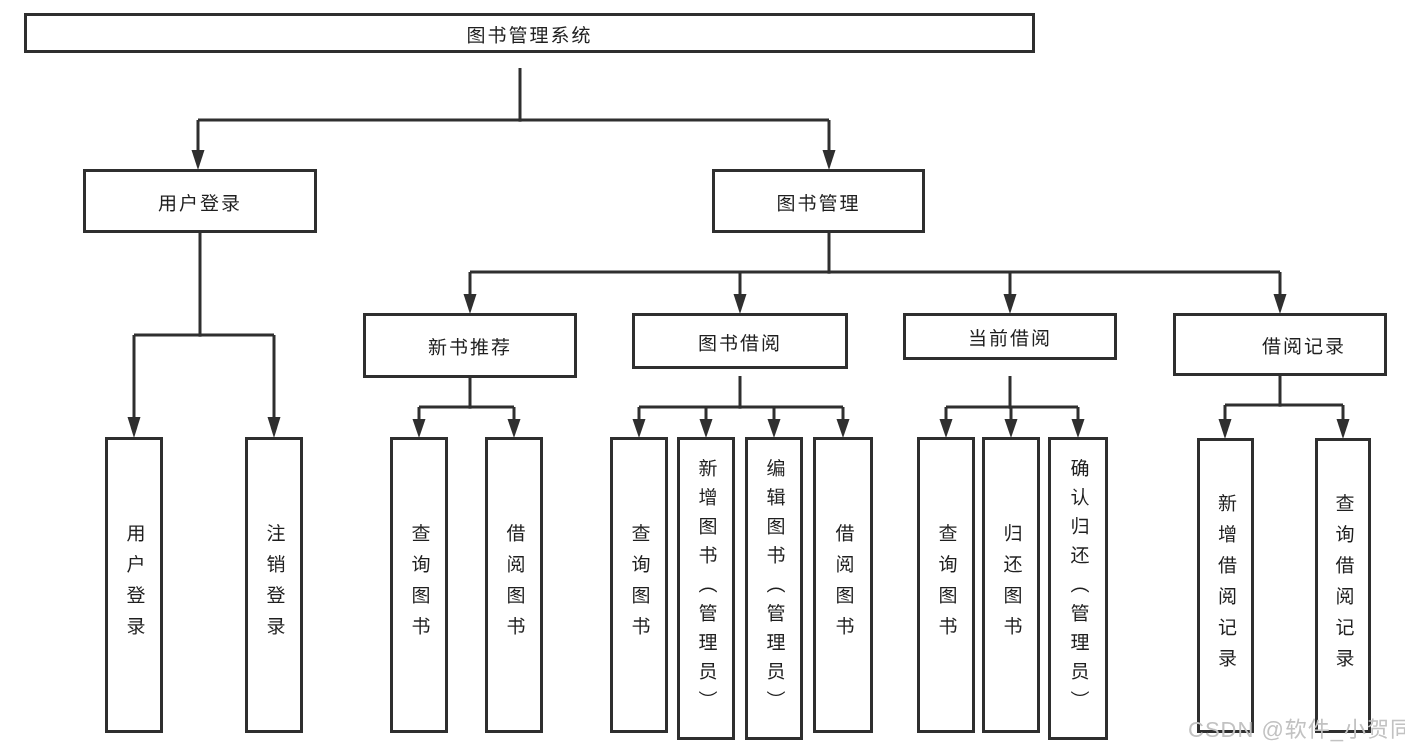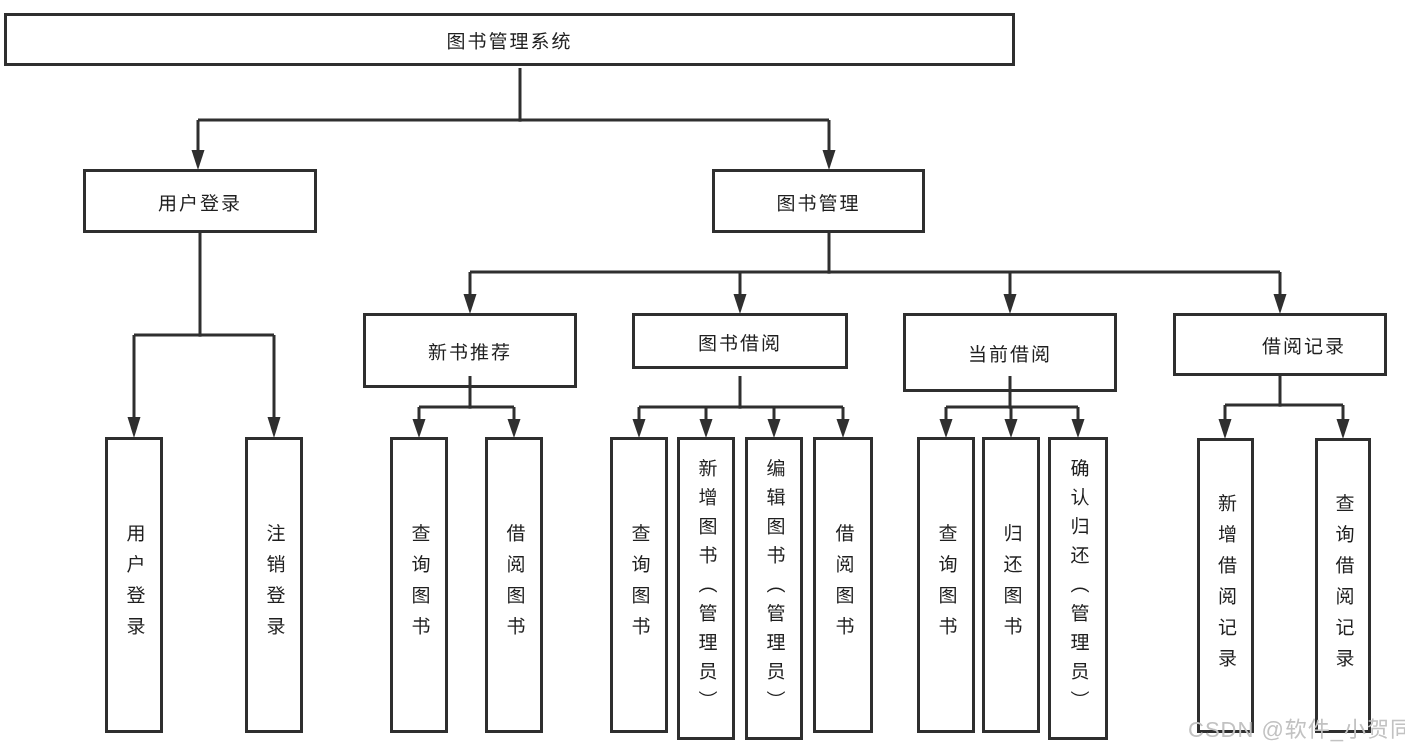--- a/index.html
+++ b/index.html
@@ -45,7 +45,7 @@
   }
   .node.v.long { letter-spacing: 10px; }
 
-  #n-root  { left: 4px;   top: 13px;  width: 1011px; height: 53px; }
+  #n-root  { left: 24px;   top: 13px;  width: 1011px; height: 40px; }
   #n-l1-0  { left: 83px;   top: 169px; width: 234px;  height: 64px; }
   #n-l1-1  { left: 712px;  top: 169px; width: 213px;  height: 64px; }
   #n-l2-0  { left: 363px;  top: 313px; width: 214px;  height: 75px; }

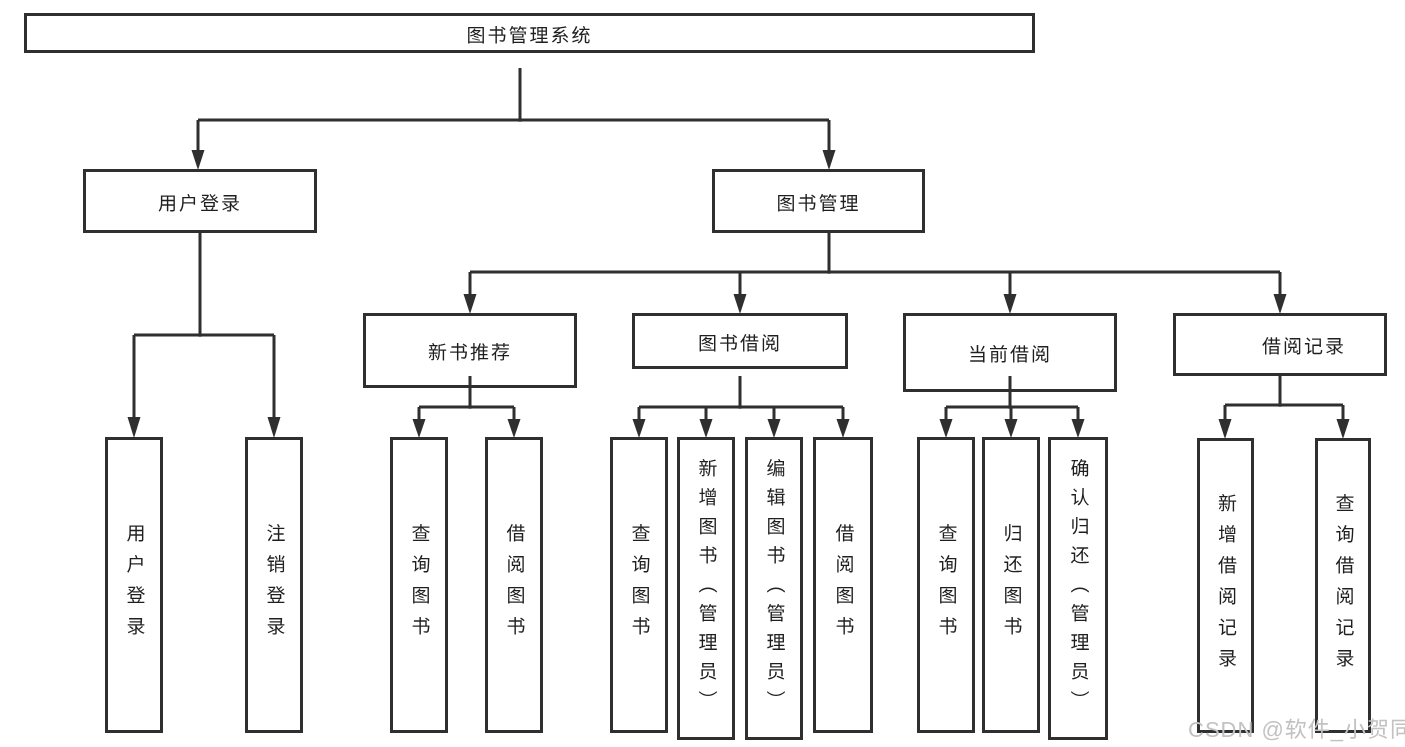--- a/index.html
+++ b/index.html
@@ -48,7 +48,7 @@
   #n-root  { left: 24px;   top: 13px;  width: 1011px; height: 40px; }
   #n-l1-0  { left: 83px;   top: 169px; width: 234px;  height: 64px; }
   #n-l1-1  { left: 712px;  top: 169px; width: 213px;  height: 64px; }
-  #n-l2-0  { left: 363px;  top: 313px; width: 214px;  height: 75px; }
+  #n-l2-0  { left: 363px;  top: 313px; width: 214px;  height: 65px; }
   #n-l2-1  { left: 632px;  top: 313px; width: 216px;  height: 56px; }
   #n-l2-2  { left: 903px;  top: 313px; width: 214px;  height: 79px; }
   #n-l2-3  { left: 1173px; top: 313px; width: 214px;  height: 63px; padding-left: 48px; }

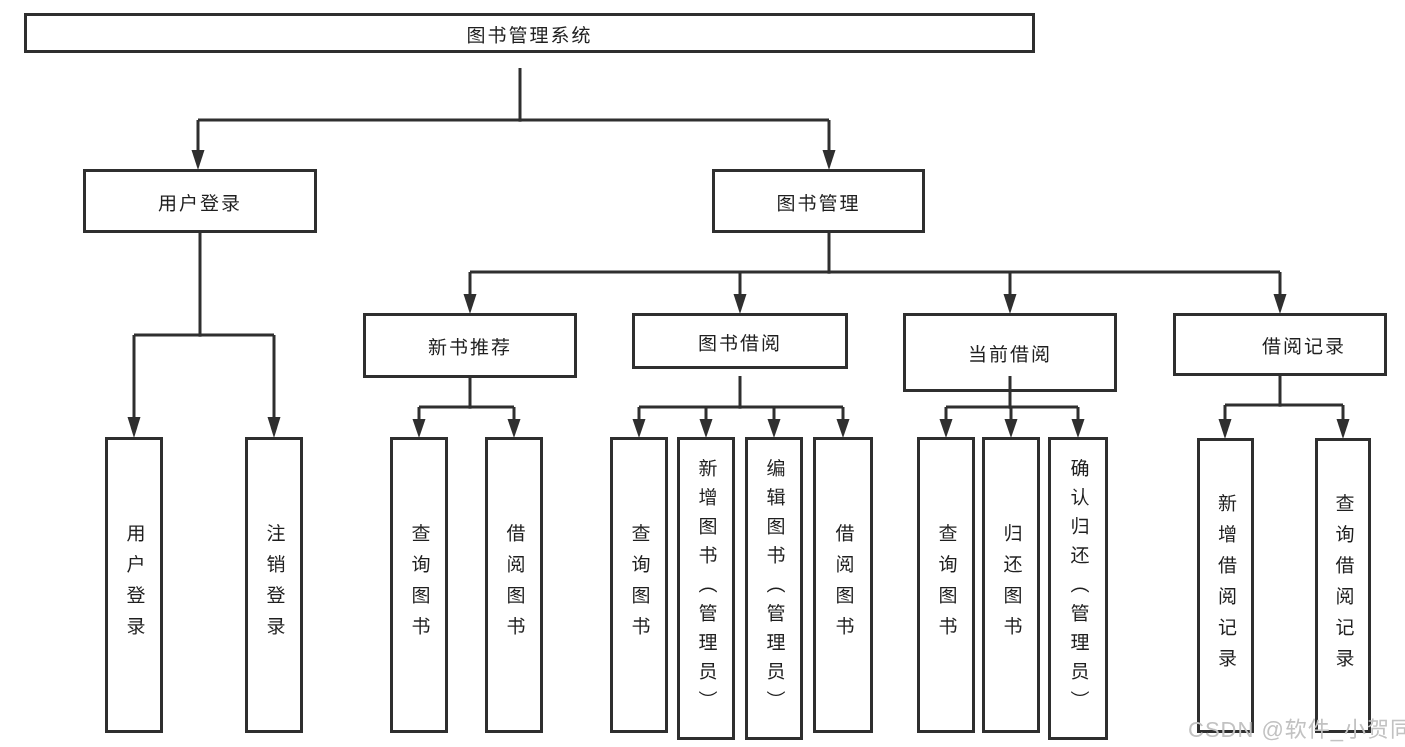--- a/index.html
+++ b/index.html
@@ -50,7 +50,7 @@
   #n-l1-1  { left: 712px;  top: 169px; width: 213px;  height: 64px; }
   #n-l2-0  { left: 363px;  top: 313px; width: 214px;  height: 65px; }
   #n-l2-1  { left: 632px;  top: 313px; width: 216px;  height: 56px; }
-  #n-l2-2  { left: 903px;  top: 313px; width: 214px;  height: 79px; }
+  #n-l2-2  { left: 903px;  top: 313px; width: 214px;  height: 47px; }
   #n-l2-3  { left: 1173px; top: 313px; width: 214px;  height: 63px; padding-left: 48px; }
 
   #n-u0 { left: 105px;  top: 437px; width: 58px; height: 296px; }

